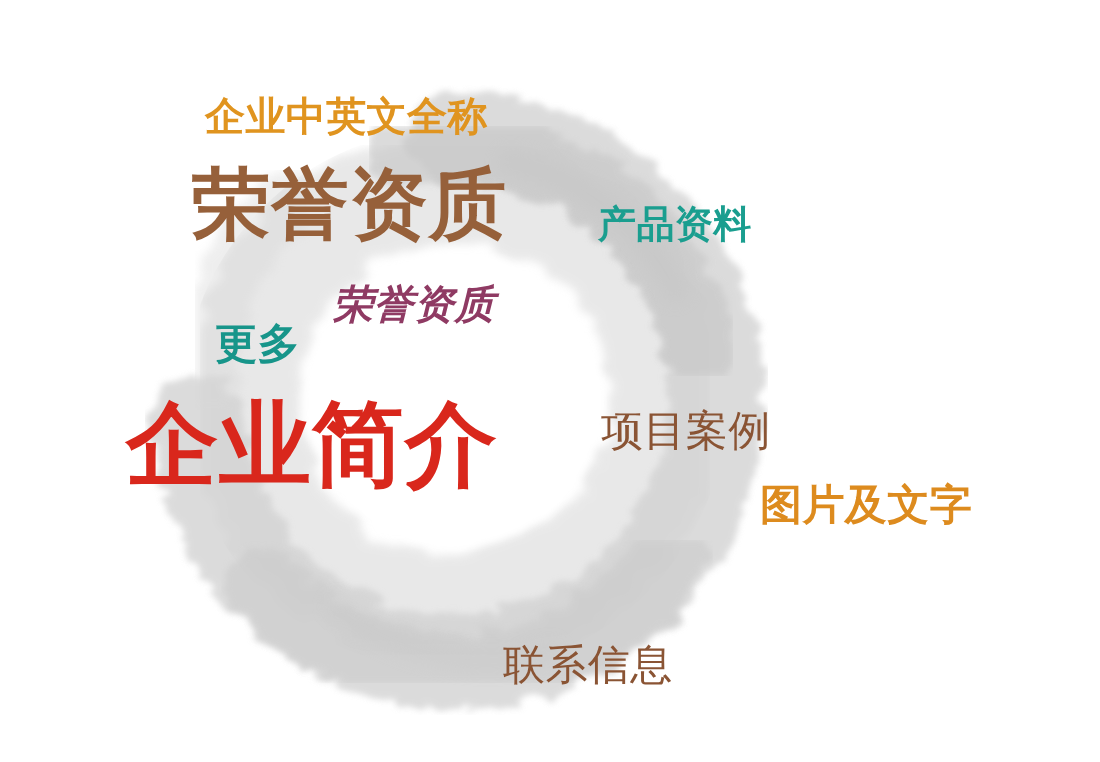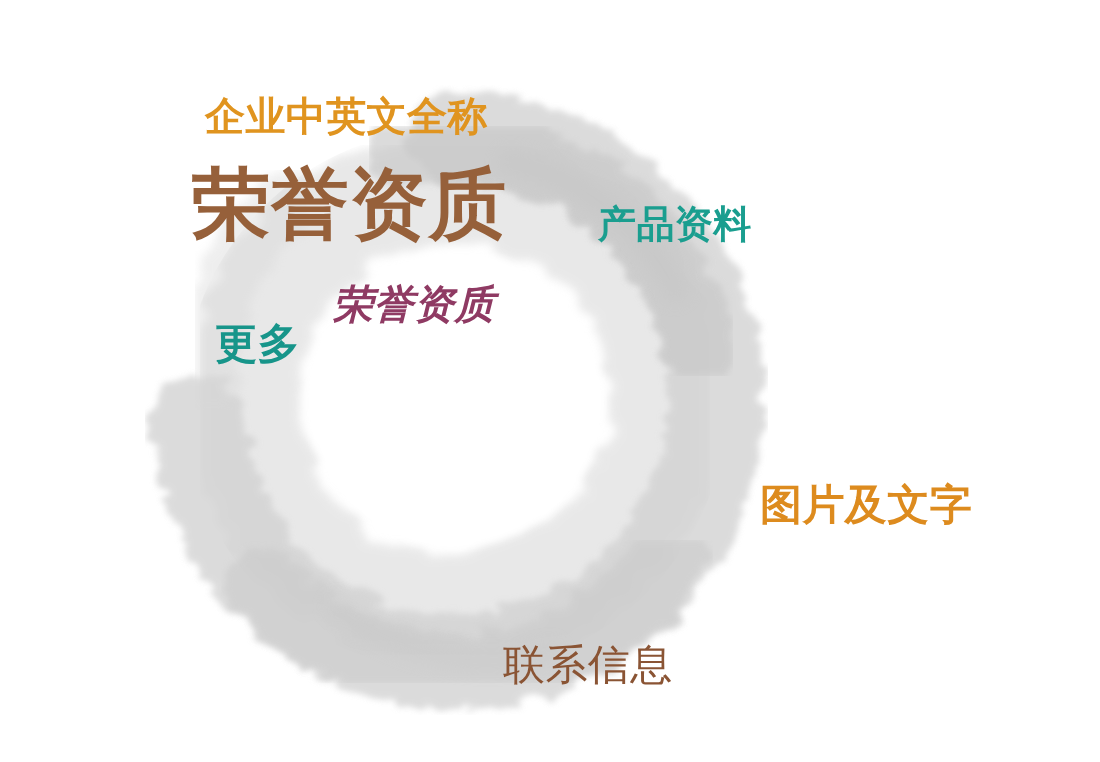--- a/index.html
+++ b/index.html
@@ -134,6 +134,7 @@
 
   <div class="word" id="w-more" style="color:#17958a;">更多</div>
 
+  <div class="word" id="w-intro" style="color:#d9271c;">企业简介</div>
 
 
   <div class="word light" id="w-media" style="color:#dd8b1e;font-weight:bold;">图片及文字</div>

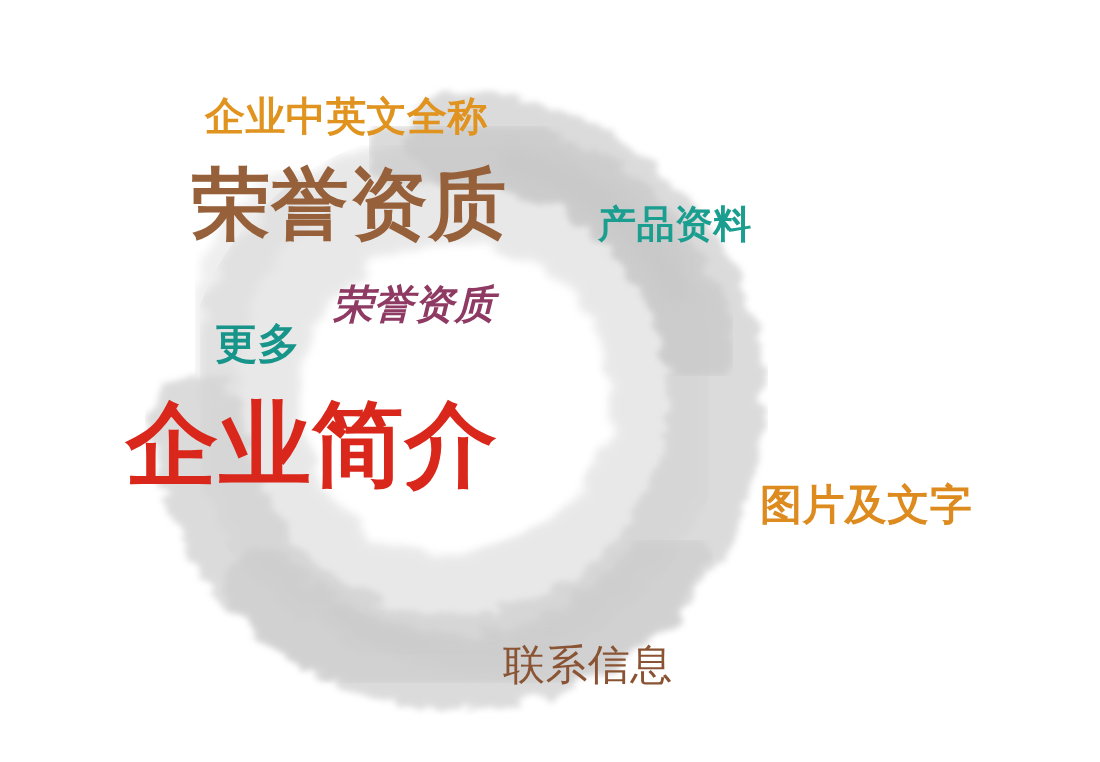--- a/index.html
+++ b/index.html
@@ -136,6 +136,7 @@
 
   <div class="word" id="w-intro" style="color:#d9271c;">企业简介</div>
 
+  <div class="word light" id="w-projects" style="color:#8a5434;">项目案例</div>
 
   <div class="word light" id="w-media" style="color:#dd8b1e;font-weight:bold;">图片及文字</div>
 

